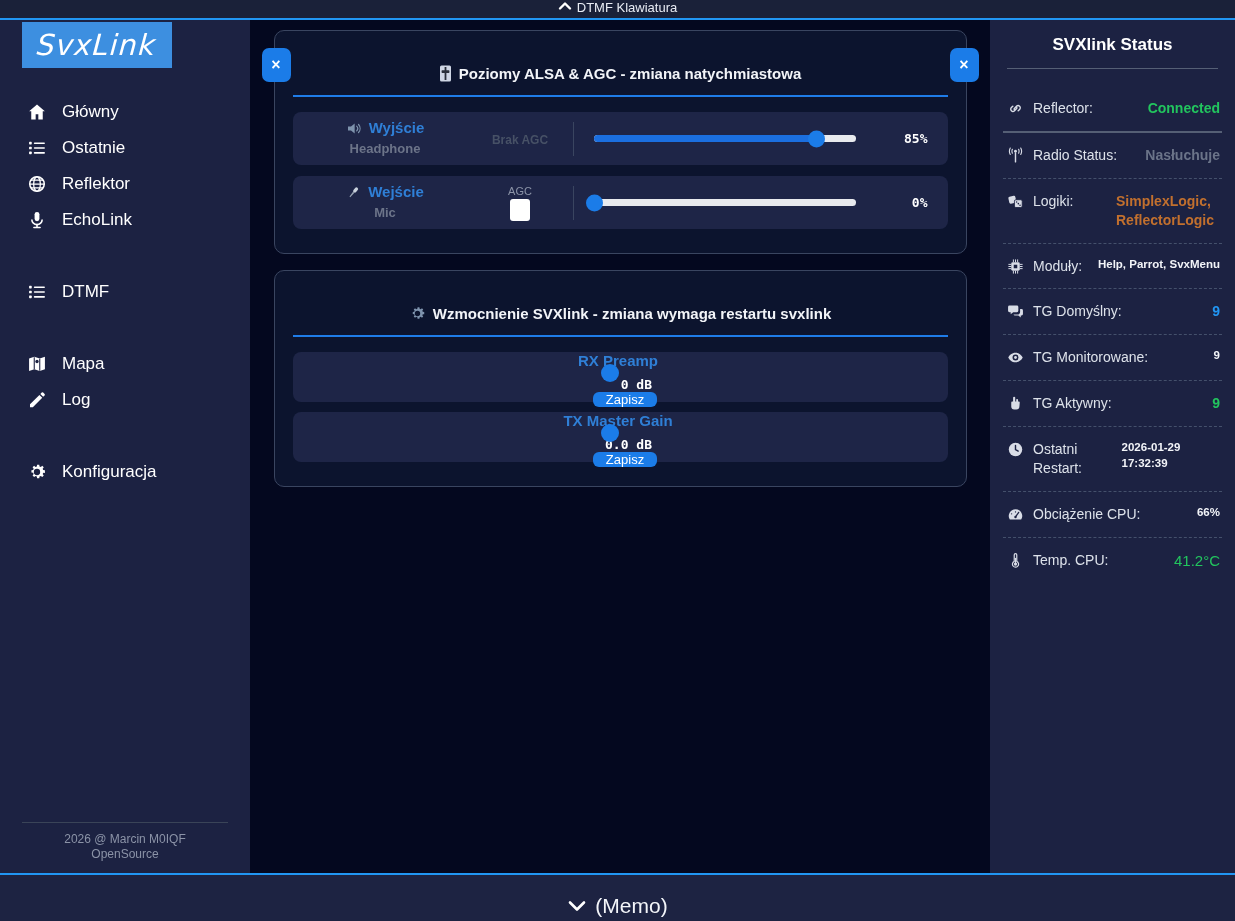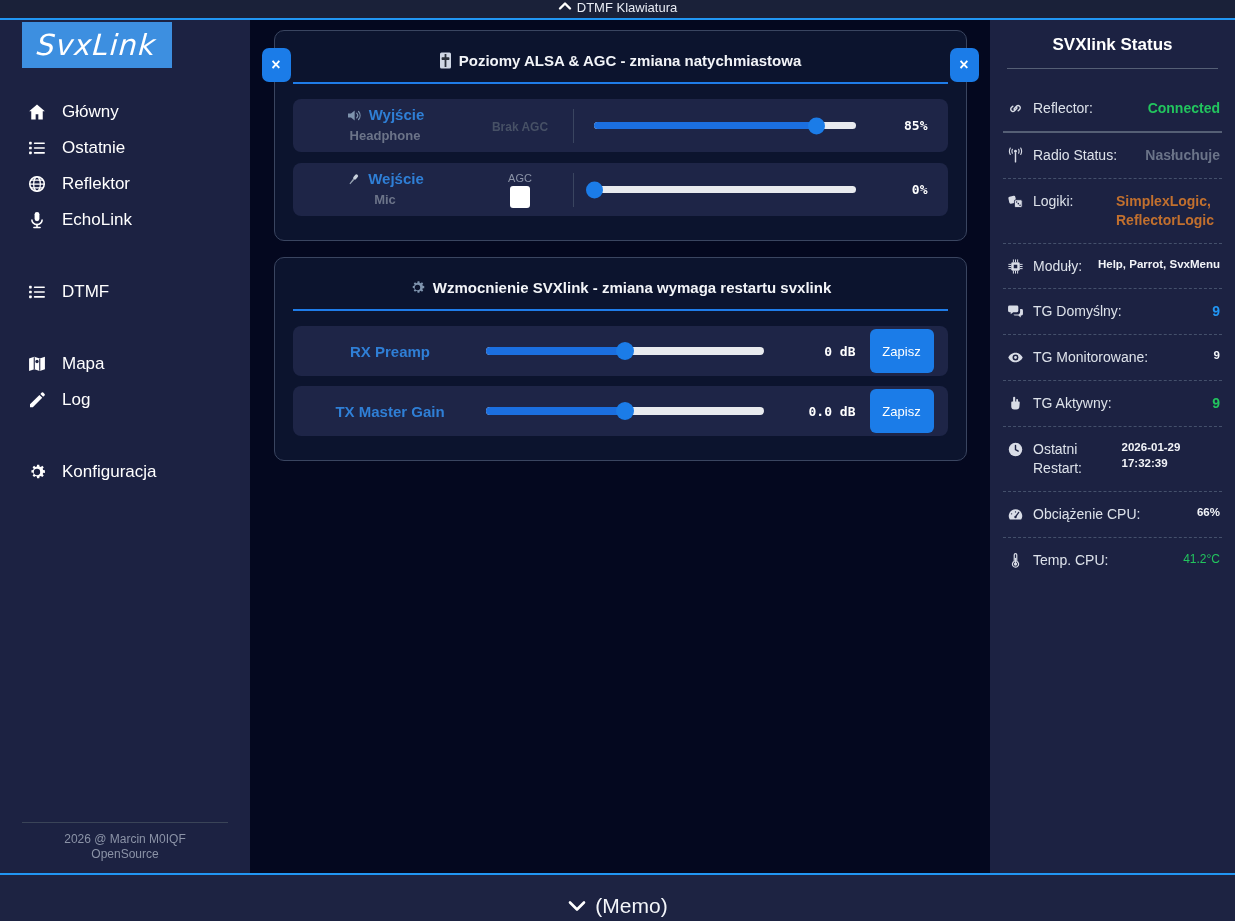--- a/index.html
+++ b/index.html
@@ -38,7 +38,7 @@
   .card { width:693px; margin:0 auto; background:#0c142e; border:1px solid #3a4560;
     border-radius:10px; position:relative; }
   .card + .card { margin-top:16px; }
-  .card-head { padding:21px 18px 0 18px; }
+  .card-head { padding:34px 18px 0 18px; }
   .card-title { display:flex; align-items:center; justify-content:center; gap:7px;
     color:#f2f4f8; font-size:15px; font-weight:bold; padding-bottom:13px;
     border-bottom:2px solid #1f7ce8; }

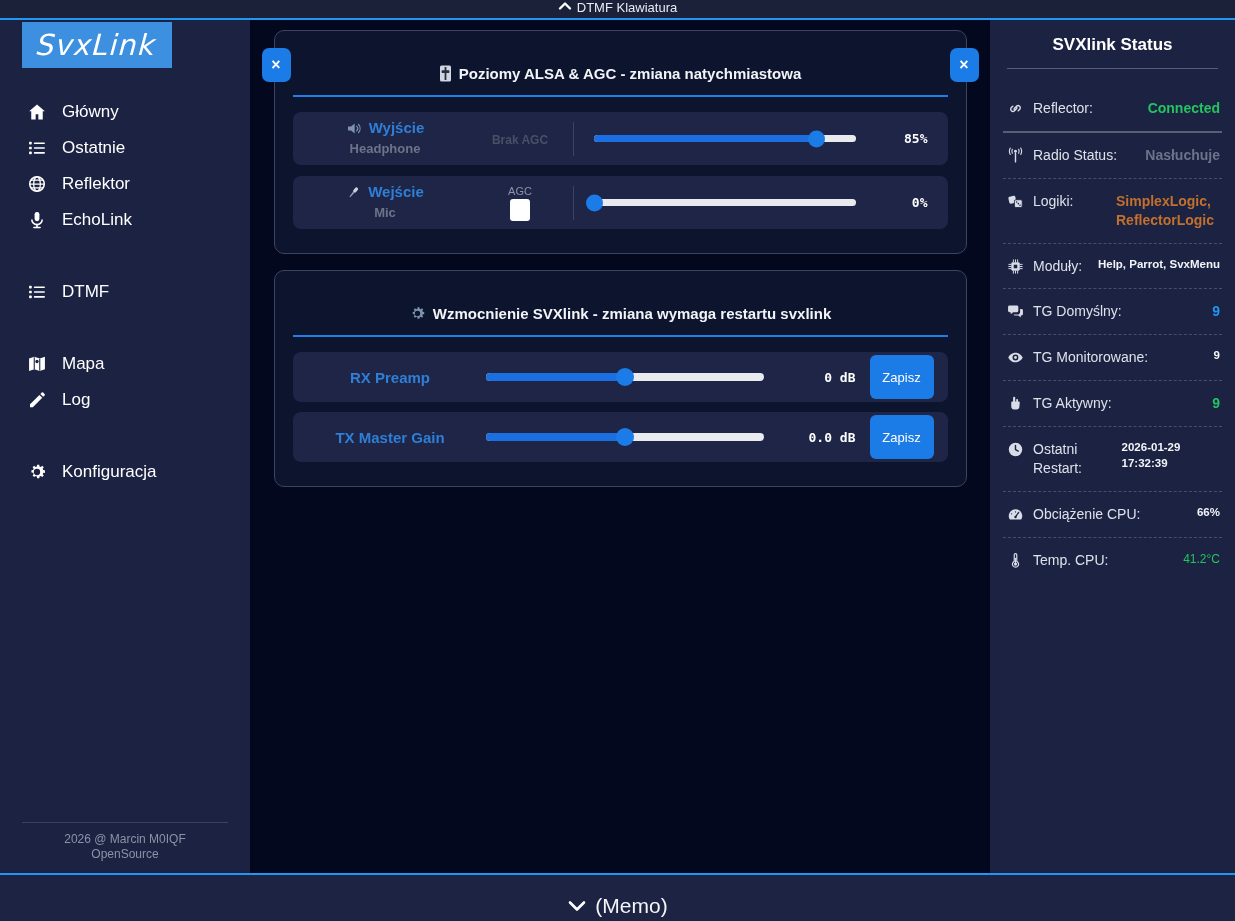--- a/index.html
+++ b/index.html
@@ -70,7 +70,7 @@
     font-family:"DejaVu Sans Mono", monospace; white-space:nowrap; }
 
   .grow { background:#1e2547; border-radius:8px; height:50px; display:flex;
-    align-items:center; padding:0 14px 0 10px; }
+    align-items:center; padding:0 14px 0 10px;flex-direction:column; }
   .grow + .grow { margin-top:10px; }
   .g-label { width:175px; text-align:center; color:#2f7fd6; font-size:15px; font-weight:bold; }
   .g-slider { flex:1; margin:0 24px 0 8px; position:relative; cursor:pointer; }

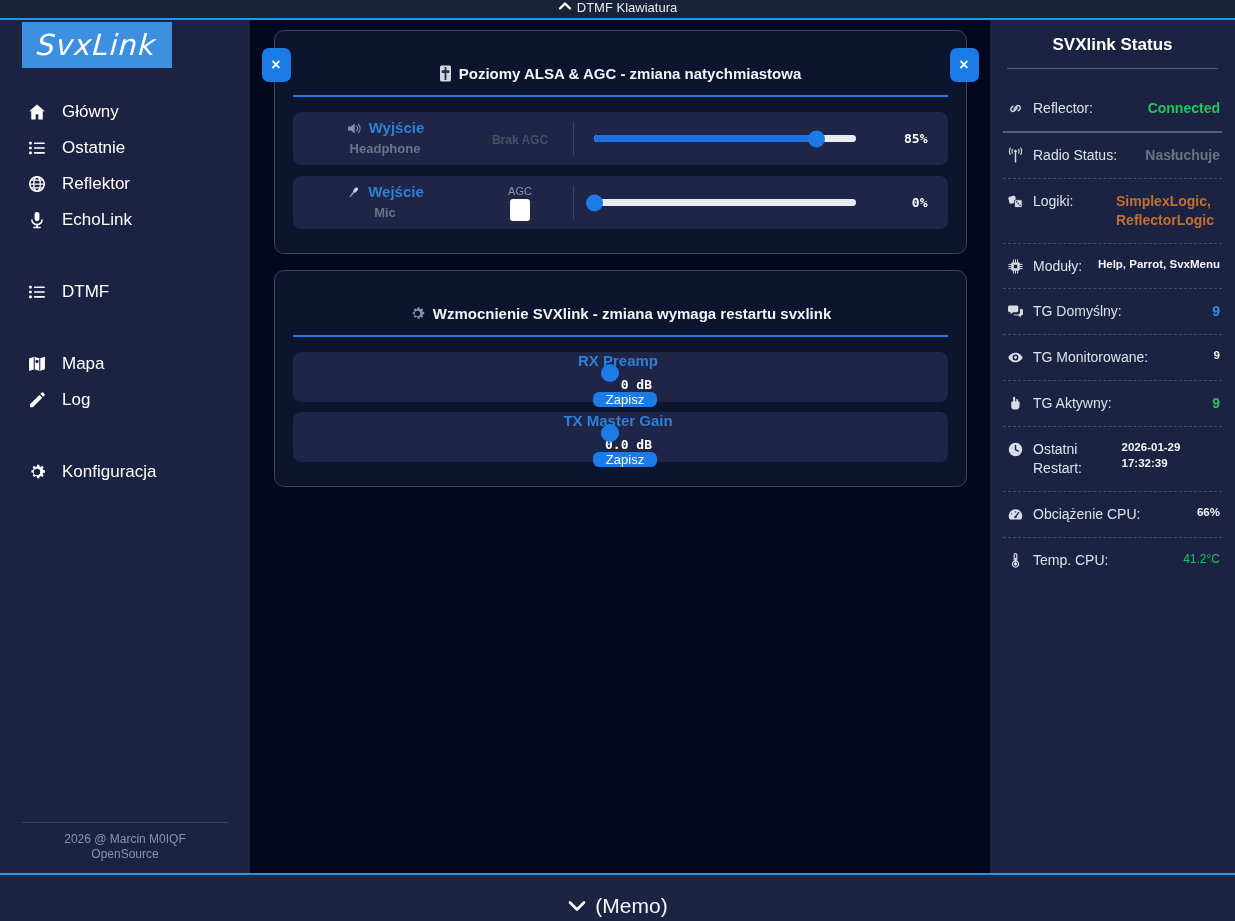--- a/index.html
+++ b/index.html
@@ -97,7 +97,7 @@
   .v-orange { color:#c2702e; font-size:14px; }
   .v-white-sm { color:#f2f4f8; font-size:11.5px; }
   .v-blue { color:#2196f3; font-size:14px; }
-  .v-green-sm { color:#22c55e; font-size:12px; font-weight:normal; }
+  .v-green-sm { color:#22c55e; font-size:15px; font-weight:normal; }
   svg { display:block; }
 </style>
 </head>

